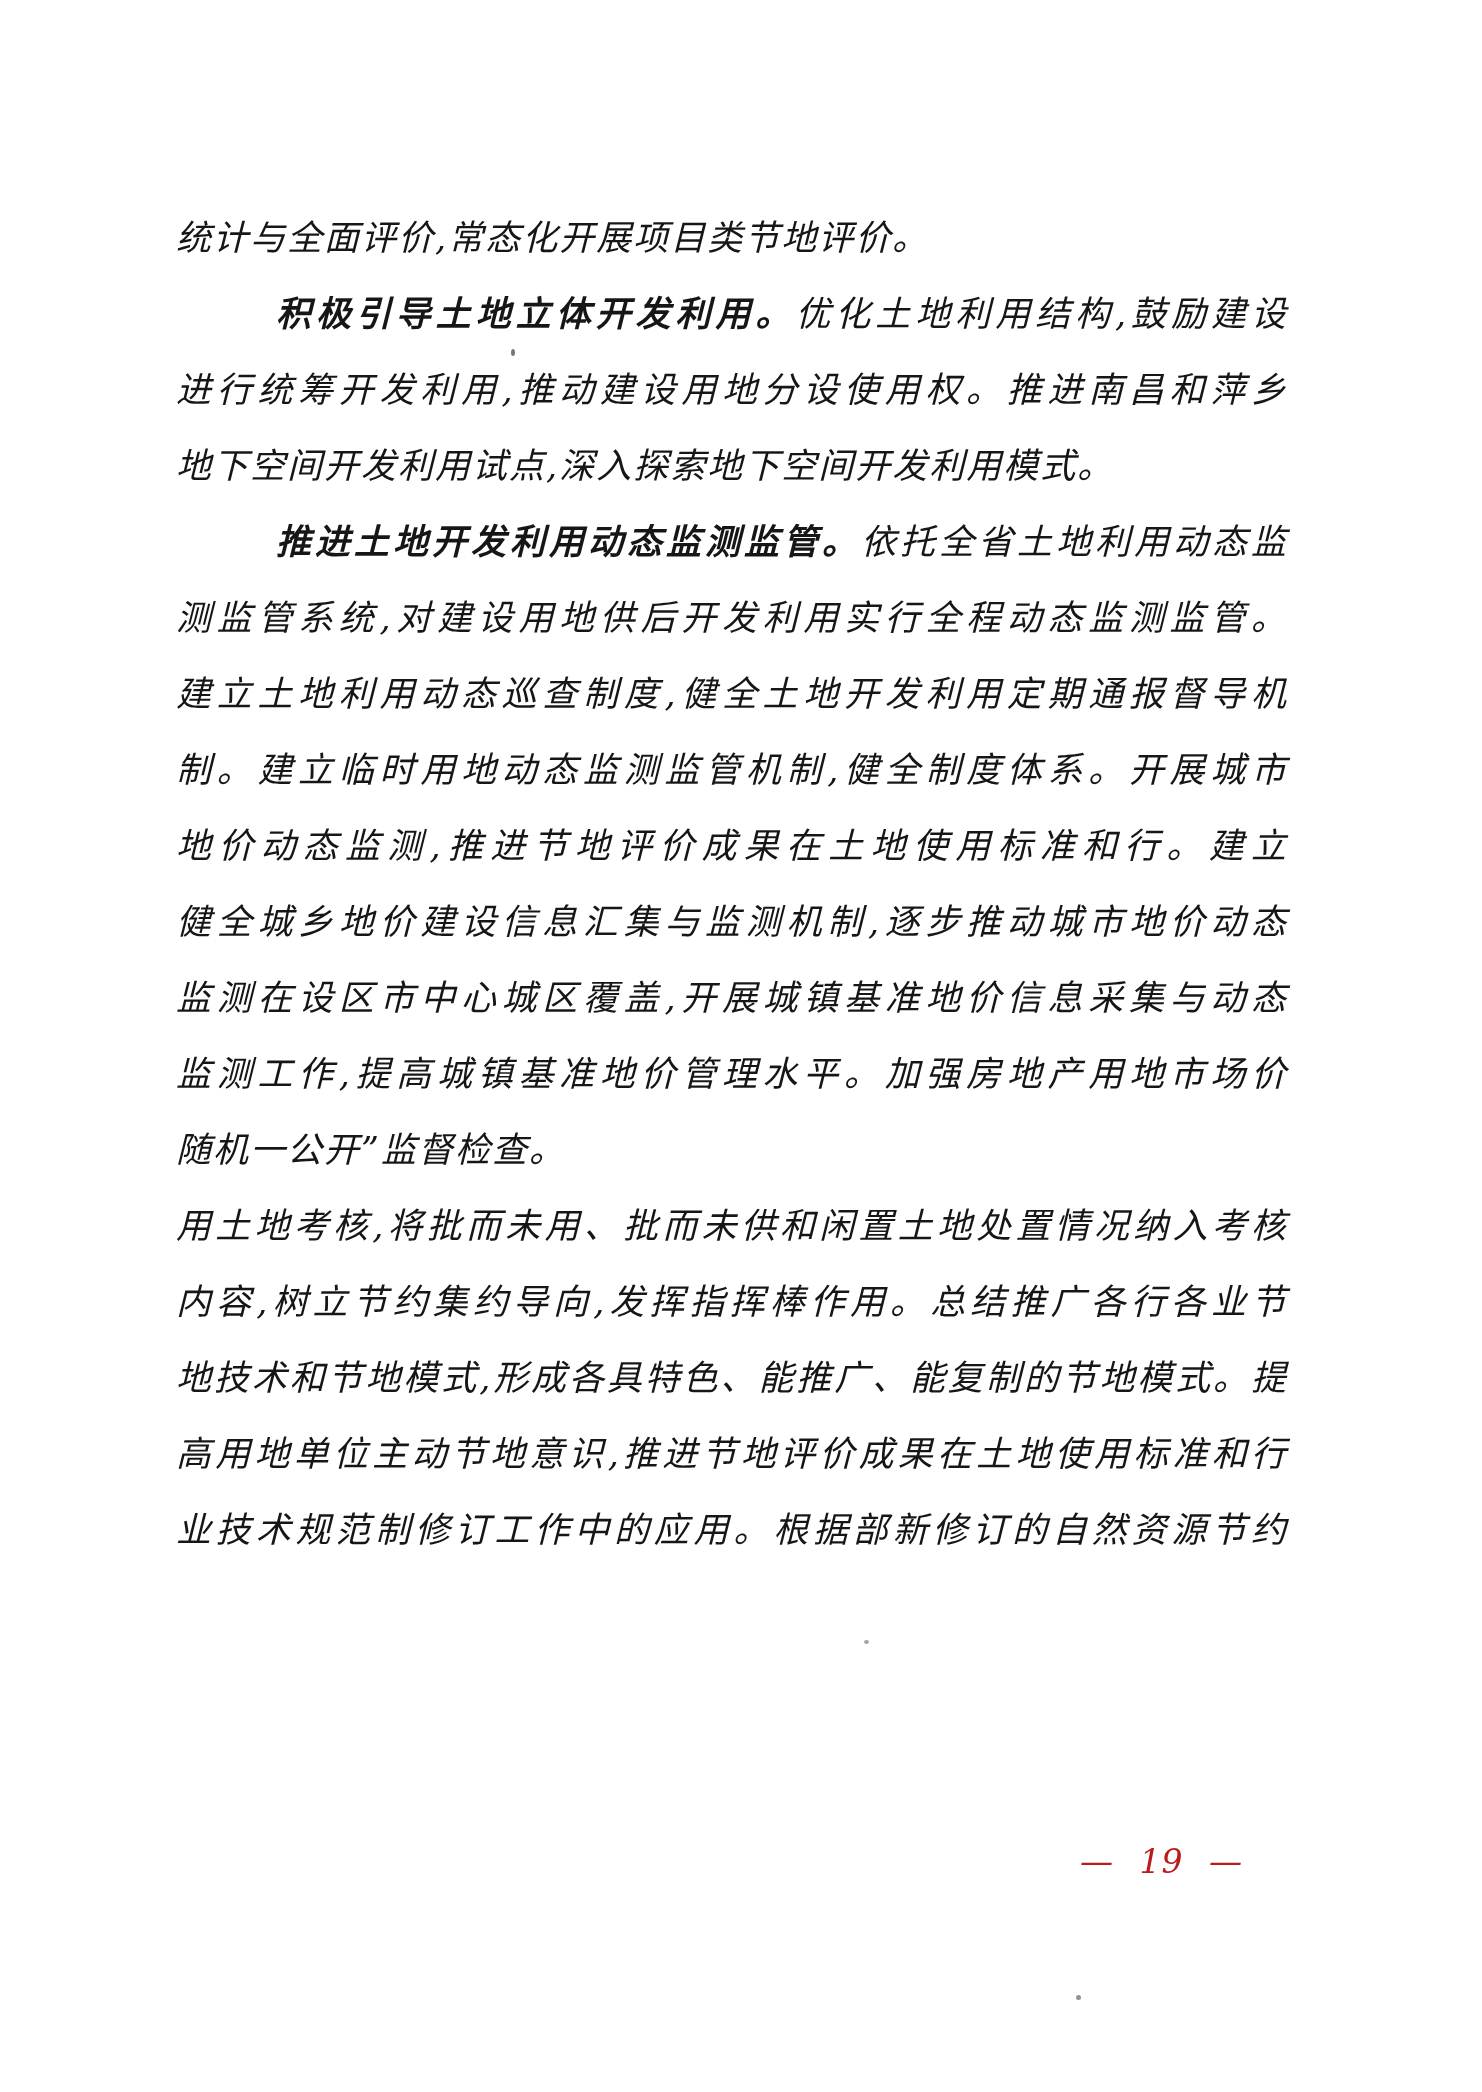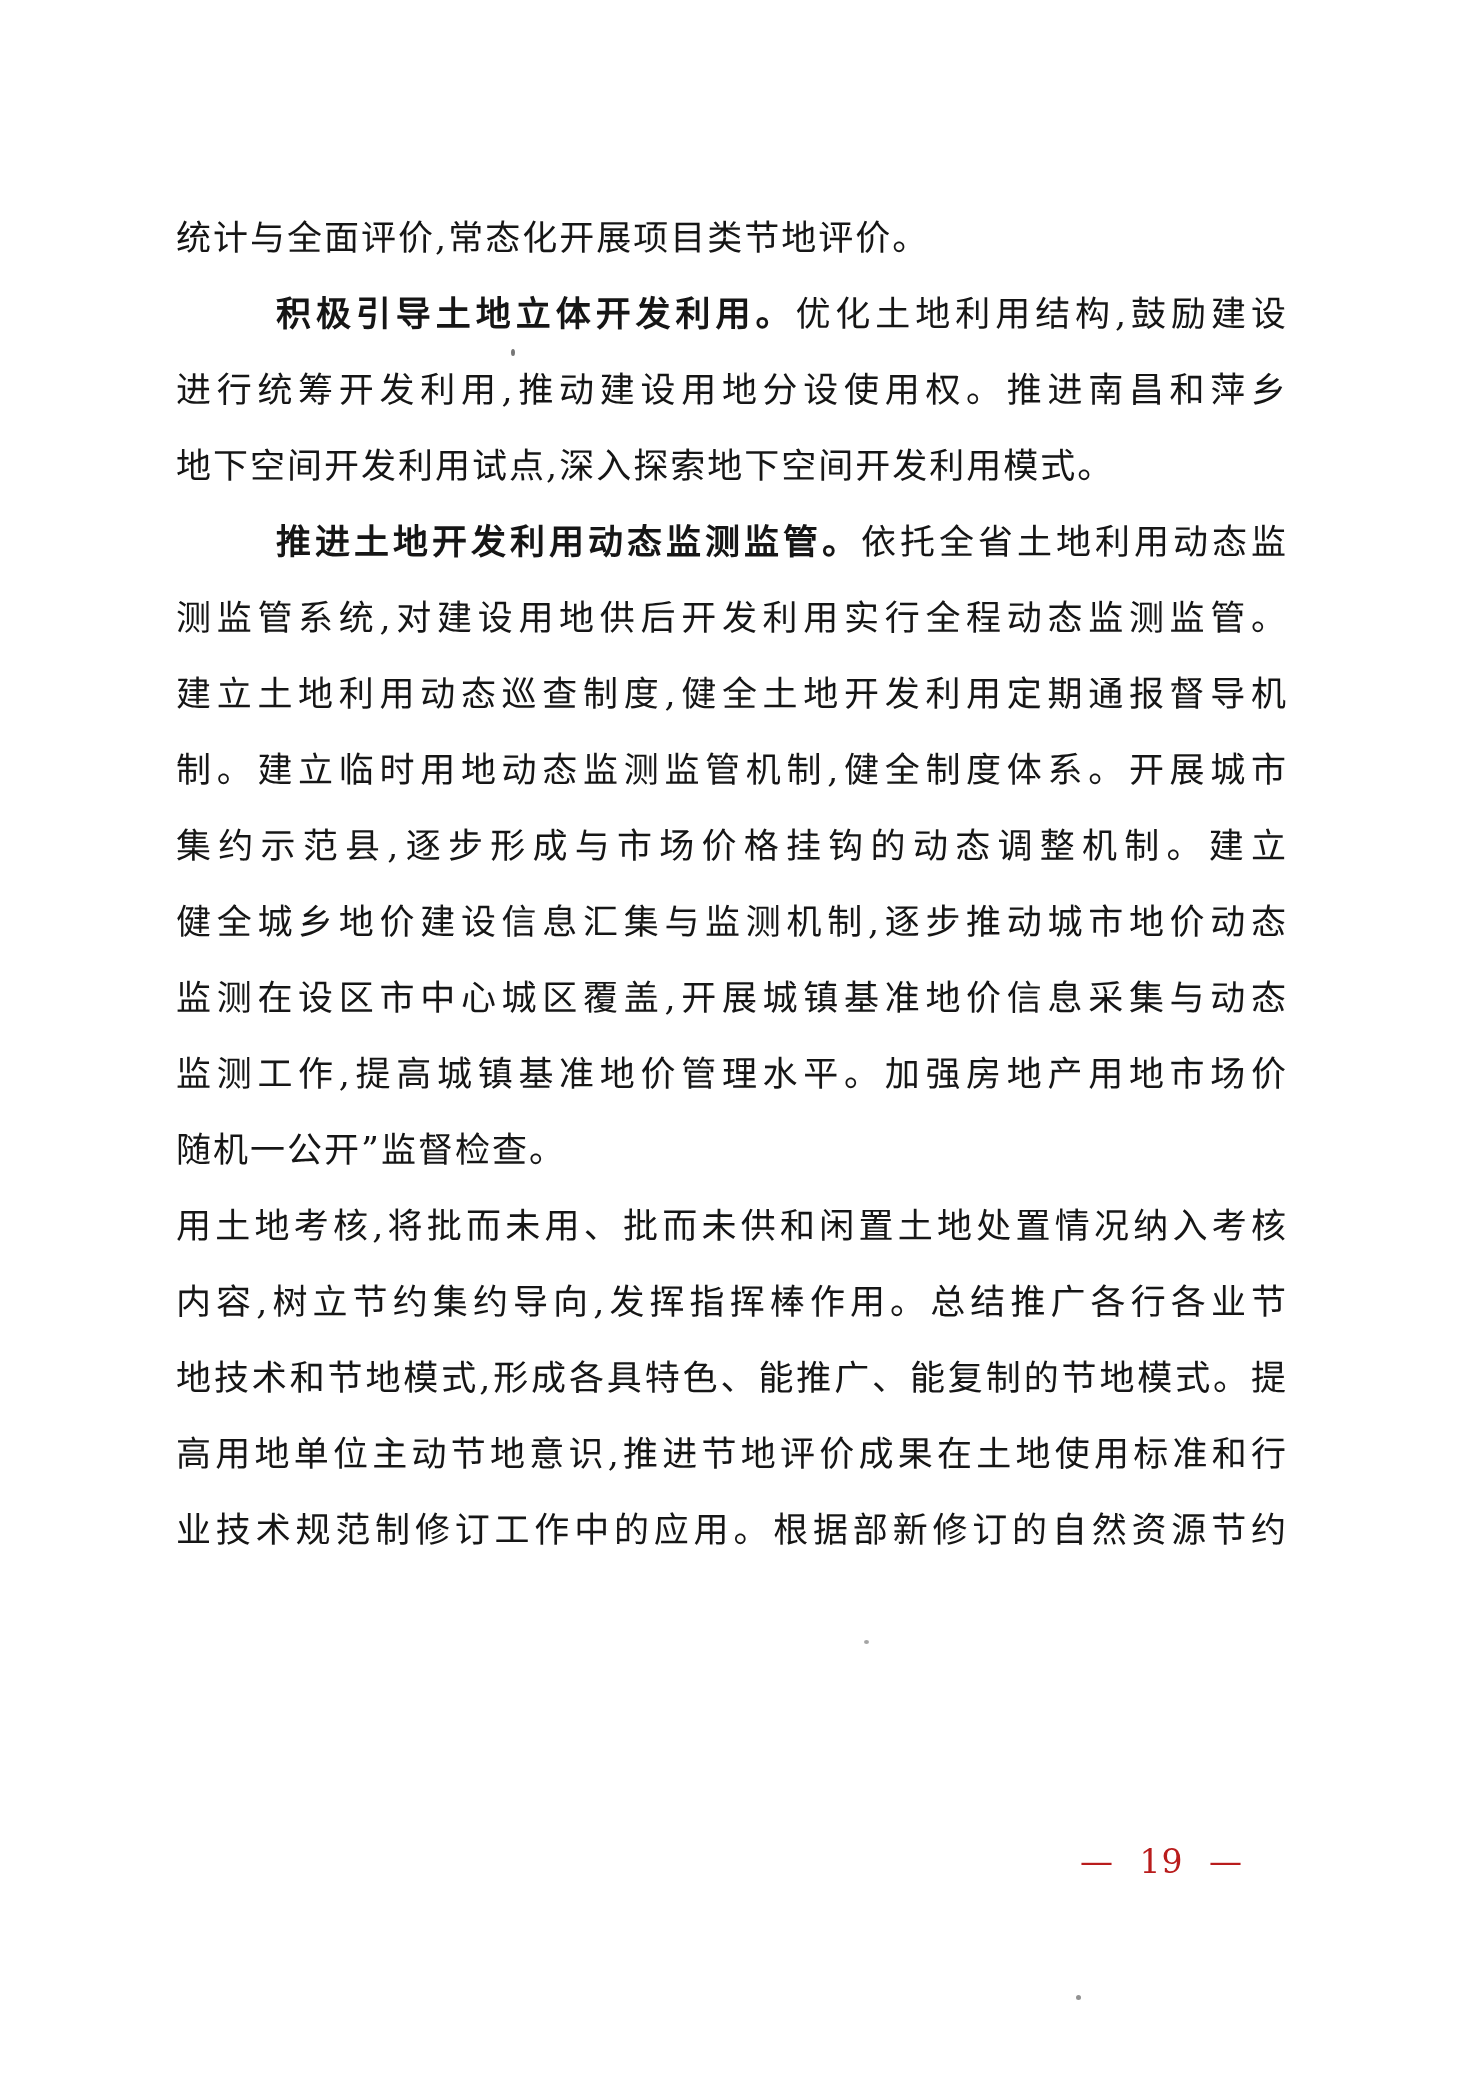--- a/index.html
+++ b/index.html
@@ -15,6 +15,7 @@
     width: 1482px; height: 2092px;
     background: #ffffff;
     overflow: hidden;
+    font-style: italic;
   }
   .text-column {
     position: absolute;

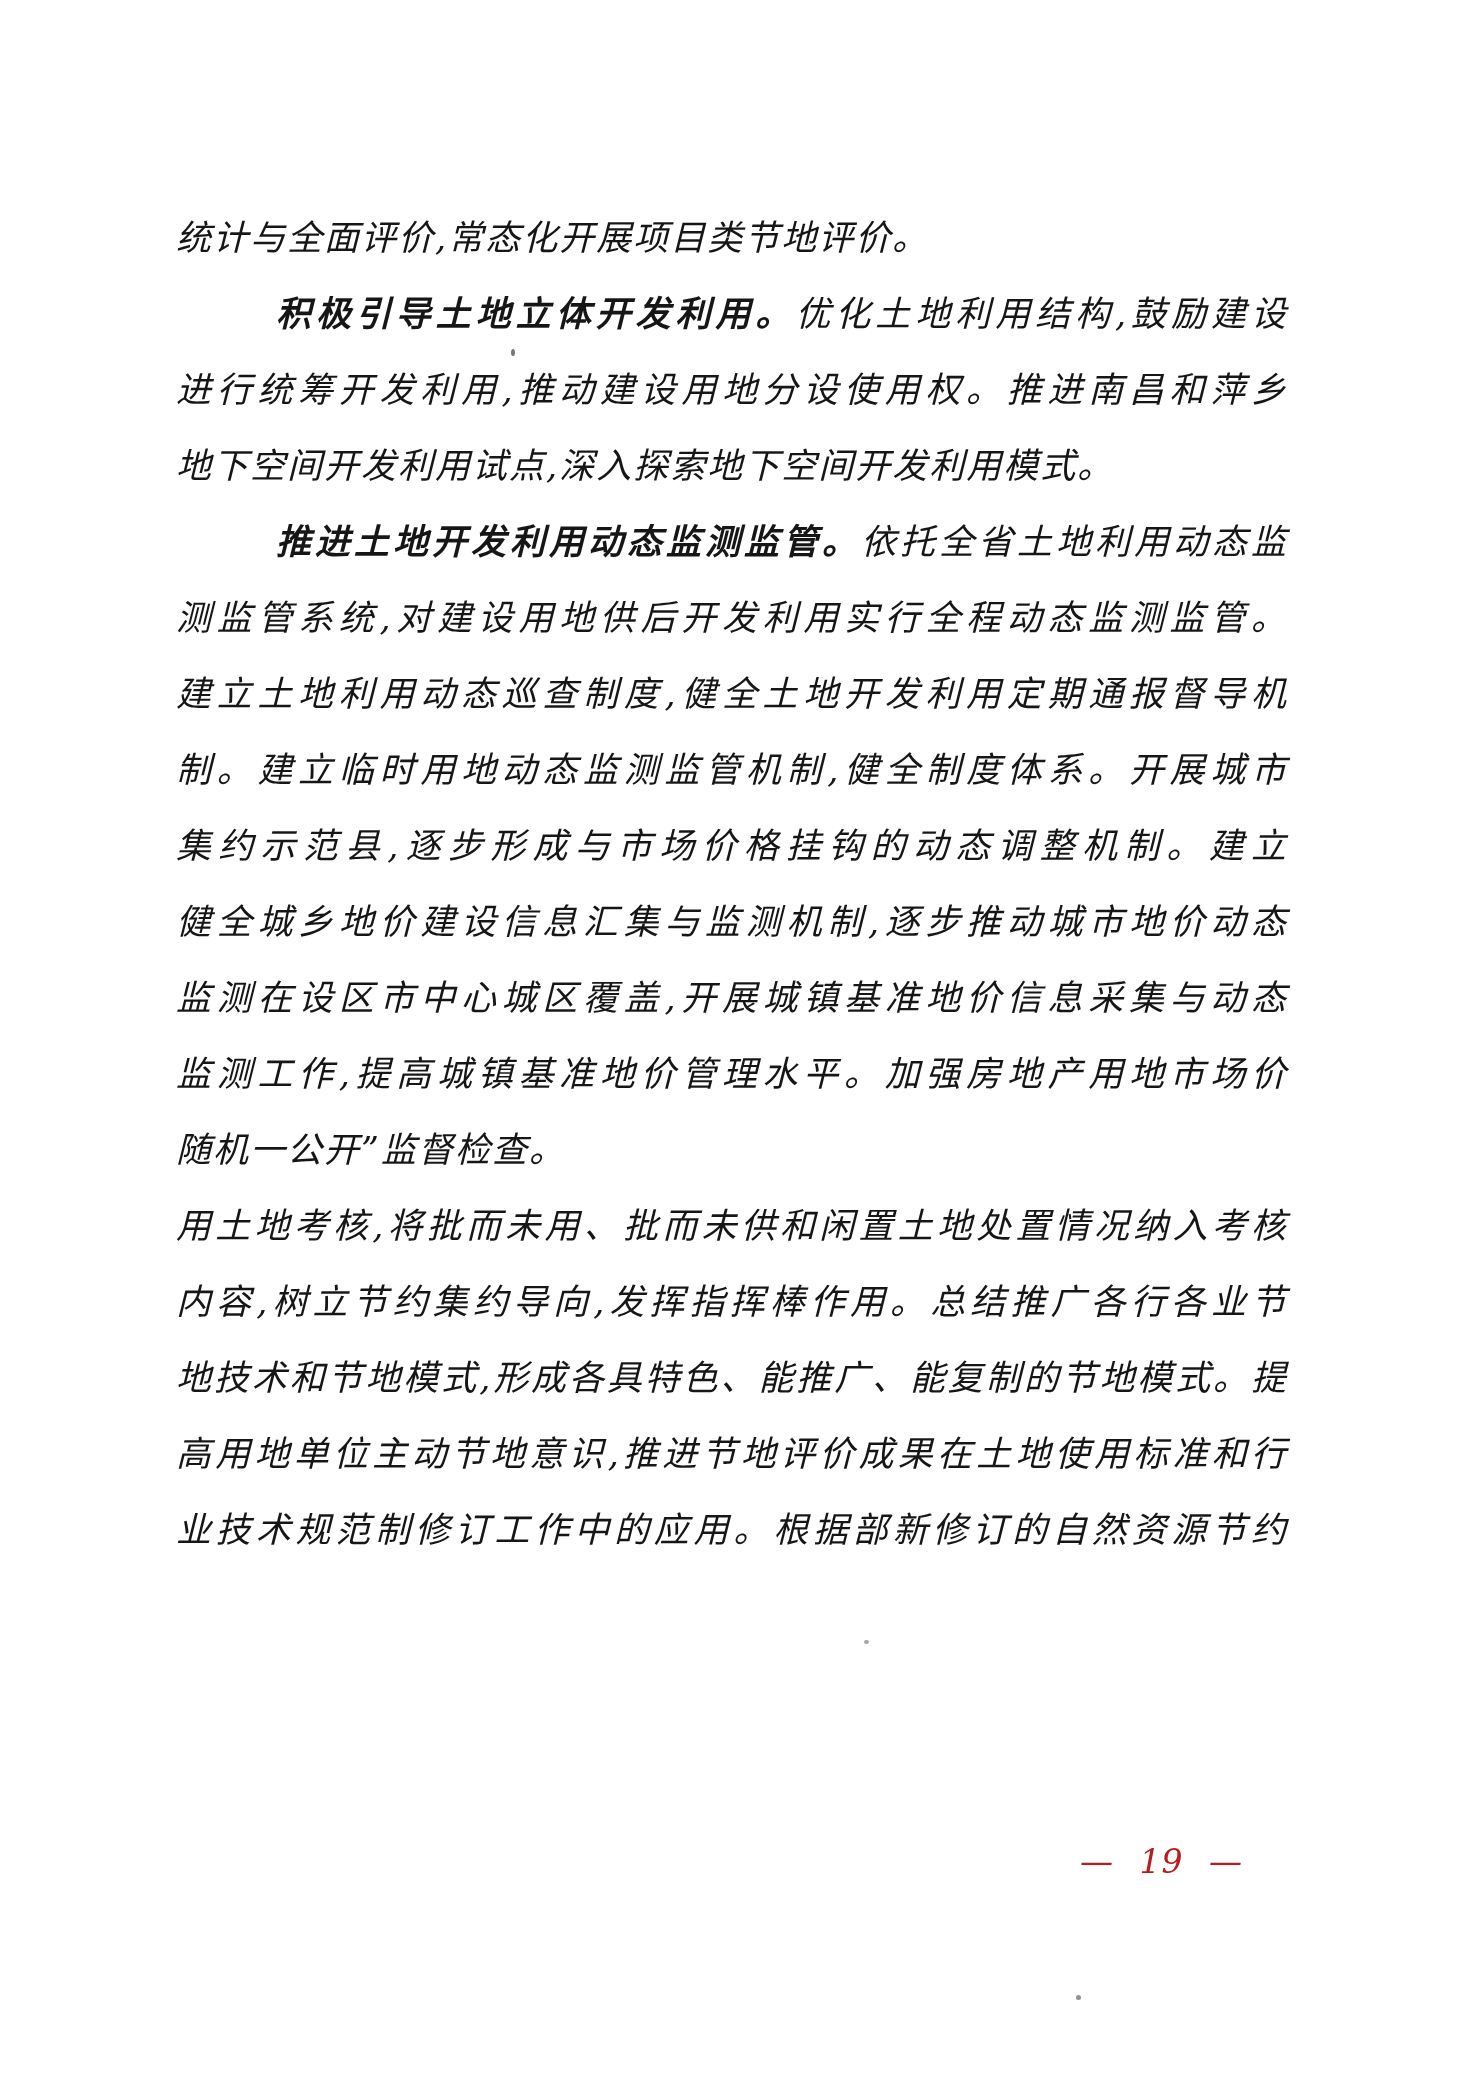--- a/index.html
+++ b/index.html
@@ -72,7 +72,7 @@
     <div class="line"><span class="seg">测监管系统,对建设用地供后开发利用实行全程动态监测监管。</span></div>
     <div class="line"><span class="seg">建立土地利用动态巡查制度,健全土地开发利用定期通报督导机</span></div>
     <div class="line"><span class="seg">制。建立临时用地动态监测监管机制,健全制度体系。开展城市</span></div>
-    <div class="line"><span class="seg">集约示范县,逐步形成与市场价格挂钩的动态调整机制。建立</span></div>
+    <div class="line"><span class="seg">地价动态监测,推进节地评价成果在土地使用标准和行。建立</span></div>
     <div class="line"><span class="seg">健全城乡地价建设信息汇集与监测机制,逐步推动城市地价动态</span></div>
     <div class="line"><span class="seg">监测在设区市中心城区覆盖,开展城镇基准地价信息采集与动态</span></div>
     <div class="line"><span class="seg">监测工作,提高城镇基准地价管理水平。加强房地产用地市场价</span></div>

